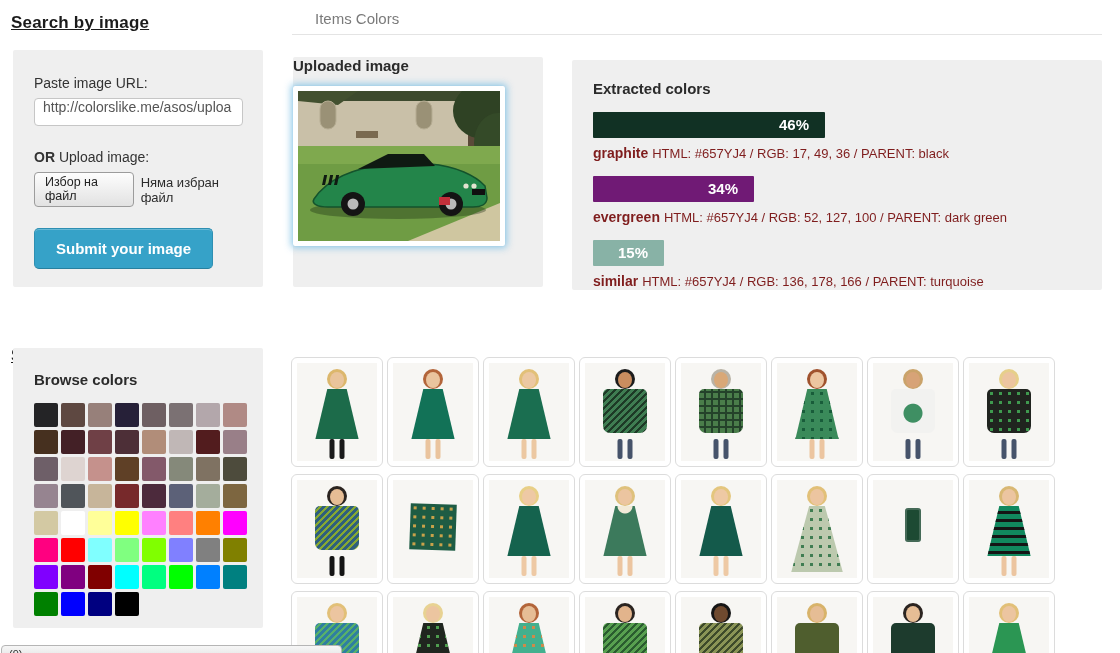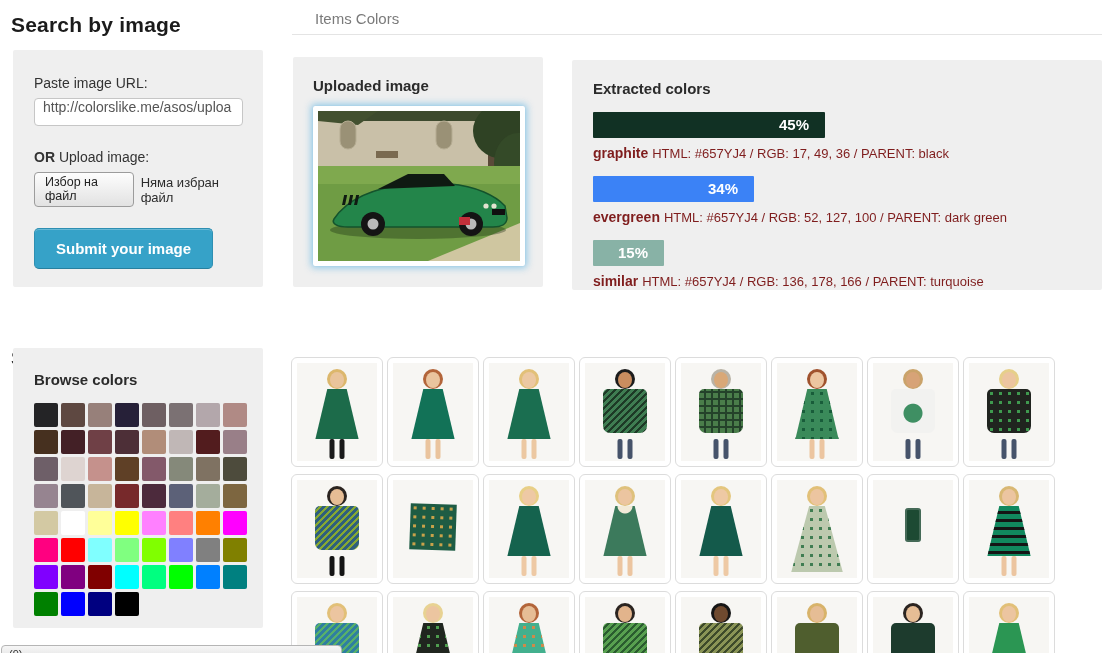--- a/index.html
+++ b/index.html
@@ -6,7 +6,7 @@
   html,body { background:#fff; font-family:"Liberation Sans", sans-serif; }
   #app { position:relative; width:1120px; height:653px; overflow:hidden; background:#fff; }
 
-  .big-heading { position:absolute; font-size:21px; font-weight:bold; color:#1b1b1b; letter-spacing:.2px; }
+  .big-heading { position:absolute; font-size:17px; font-weight:bold; color:#1b1b1b; letter-spacing:.2px;text-decoration:underline; }
   .panel { position:absolute; background:#efefef; border-radius:2px; }
   .panel-heading { font-size:15px; font-weight:bold; color:#2b2b2b; }
 

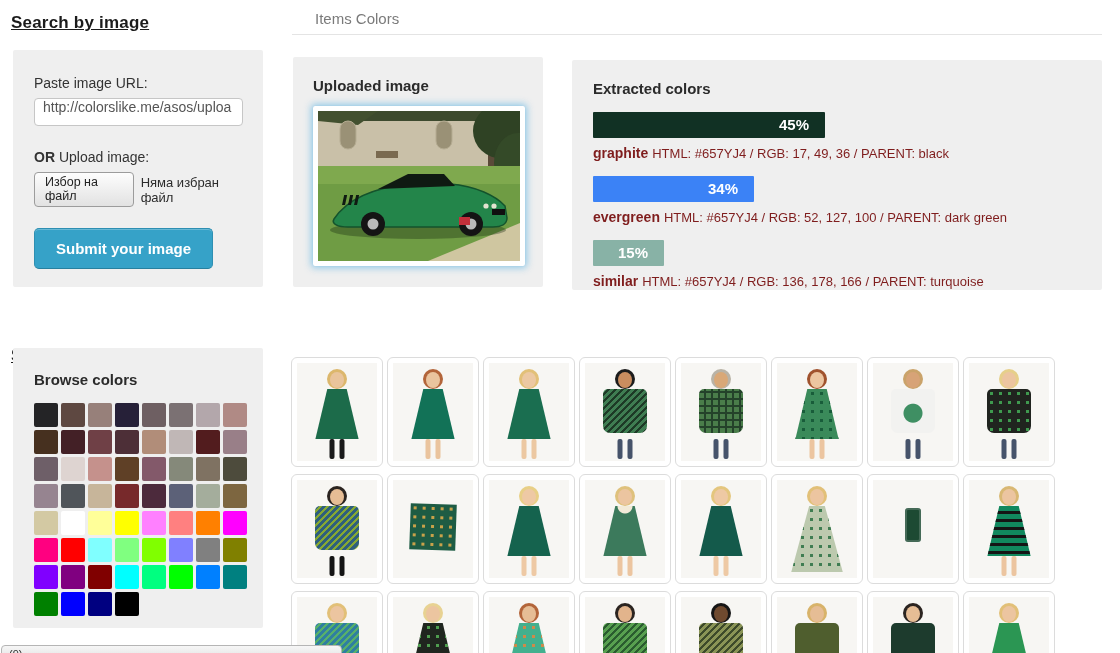--- a/index.html
+++ b/index.html
@@ -36,7 +36,7 @@
   #tab-item-colors { position:absolute; left:315px; top:10px; font-size:15px; color:#7a7a7a; }
   #top-divider { position:absolute; left:292px; top:34px; width:810px; height:1px; background:#e4e4e4; }
 
-  #panel-uploaded { left:293px; top:57px; width:250px; height:230px; padding:20px; }
+  #panel-uploaded { left:293px; top:57px; width:250px; height:230px; }
   .img-frame { margin-top:12px; width:212px; height:160px; background:#fff; border:5px solid #fff;
                border-radius:2px; box-shadow:0 0 7px 2px rgba(130,195,230,.85), 0 0 1px #9fc9de; }
   .img-frame svg { display:block; width:202px; height:150px; }

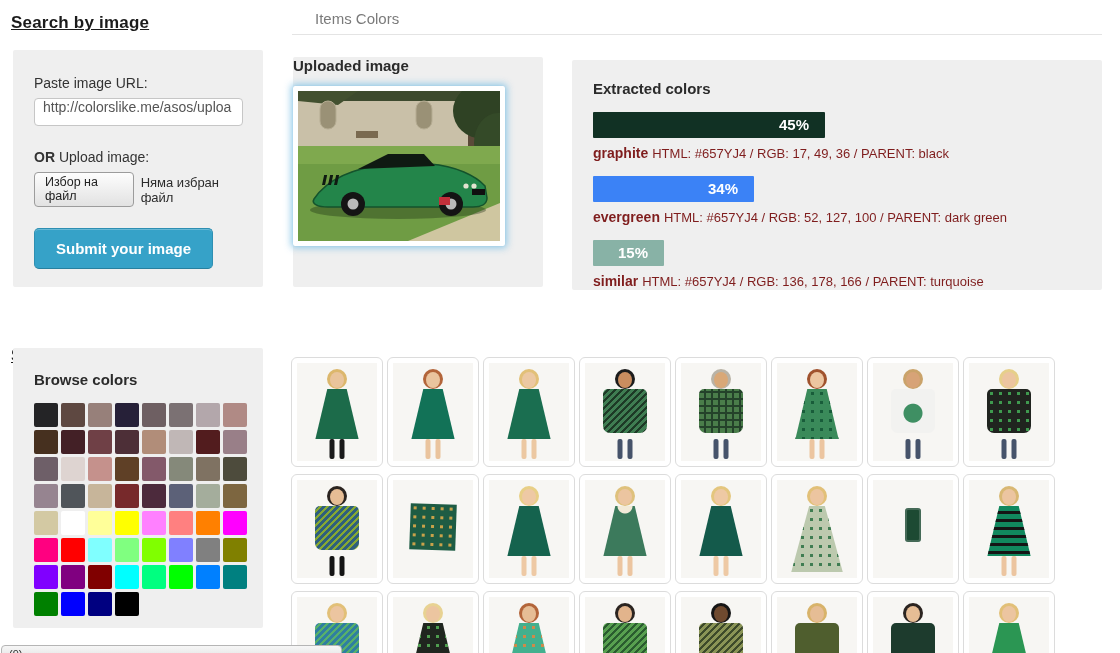--- a/index.html
+++ b/index.html
@@ -199,7 +199,7 @@
     <div class="panel-heading">Extracted colors</div>
     <div id="bars">
         <div class="bar-track">
-          <div class="bar" style="width: 232px; background: rgb(17, 49, 36);">45%</div>
+          <div class="bar" style="width: 232px; background: rgb(17, 49, 36);">46%</div>
         </div>
         <div class="bar-label"><b>graphite</b>HTML: #657YJ4 / RGB: 17, 49, 36 / PARENT: black</div>
         <div class="bar-track">

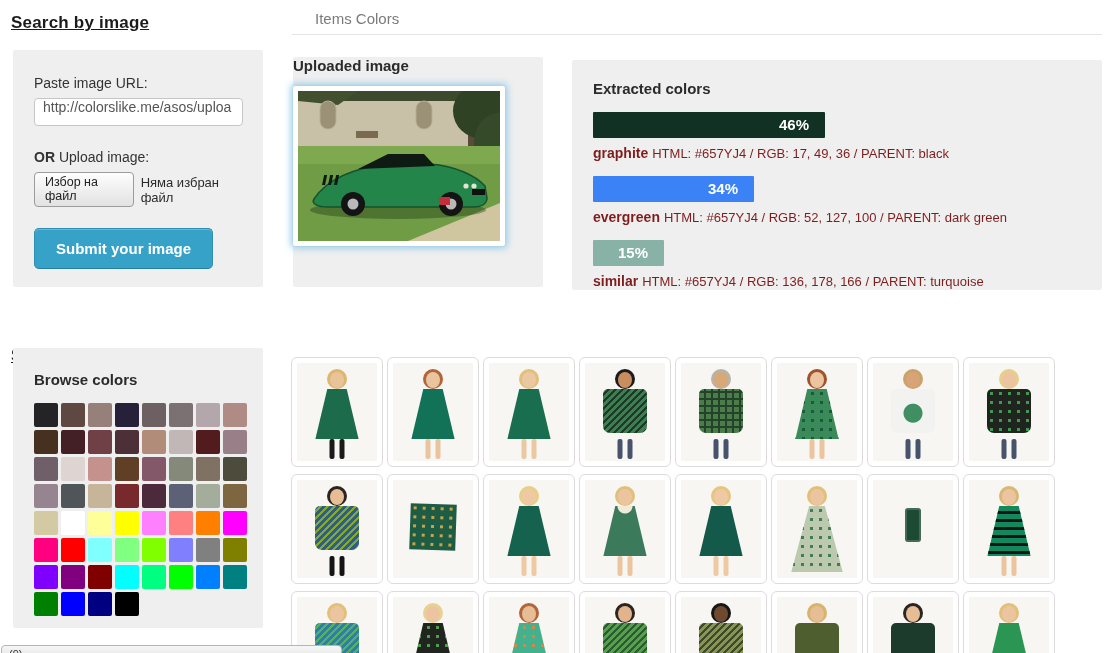--- a/index.html
+++ b/index.html
@@ -203,7 +203,7 @@
         </div>
         <div class="bar-label"><b>graphite</b>HTML: #657YJ4 / RGB: 17, 49, 36 / PARENT: black</div>
         <div class="bar-track">
-          <div class="bar" style="width: 161px; background: #3b82f6;">34%</div>
+          <div class="bar" style="width: 161px; background: #701a75;">34%</div>
         </div>
         <div class="bar-label"><b>evergreen</b>HTML: #657YJ4 / RGB: 52, 127, 100 / PARENT: dark green</div>
         <div class="bar-track">

